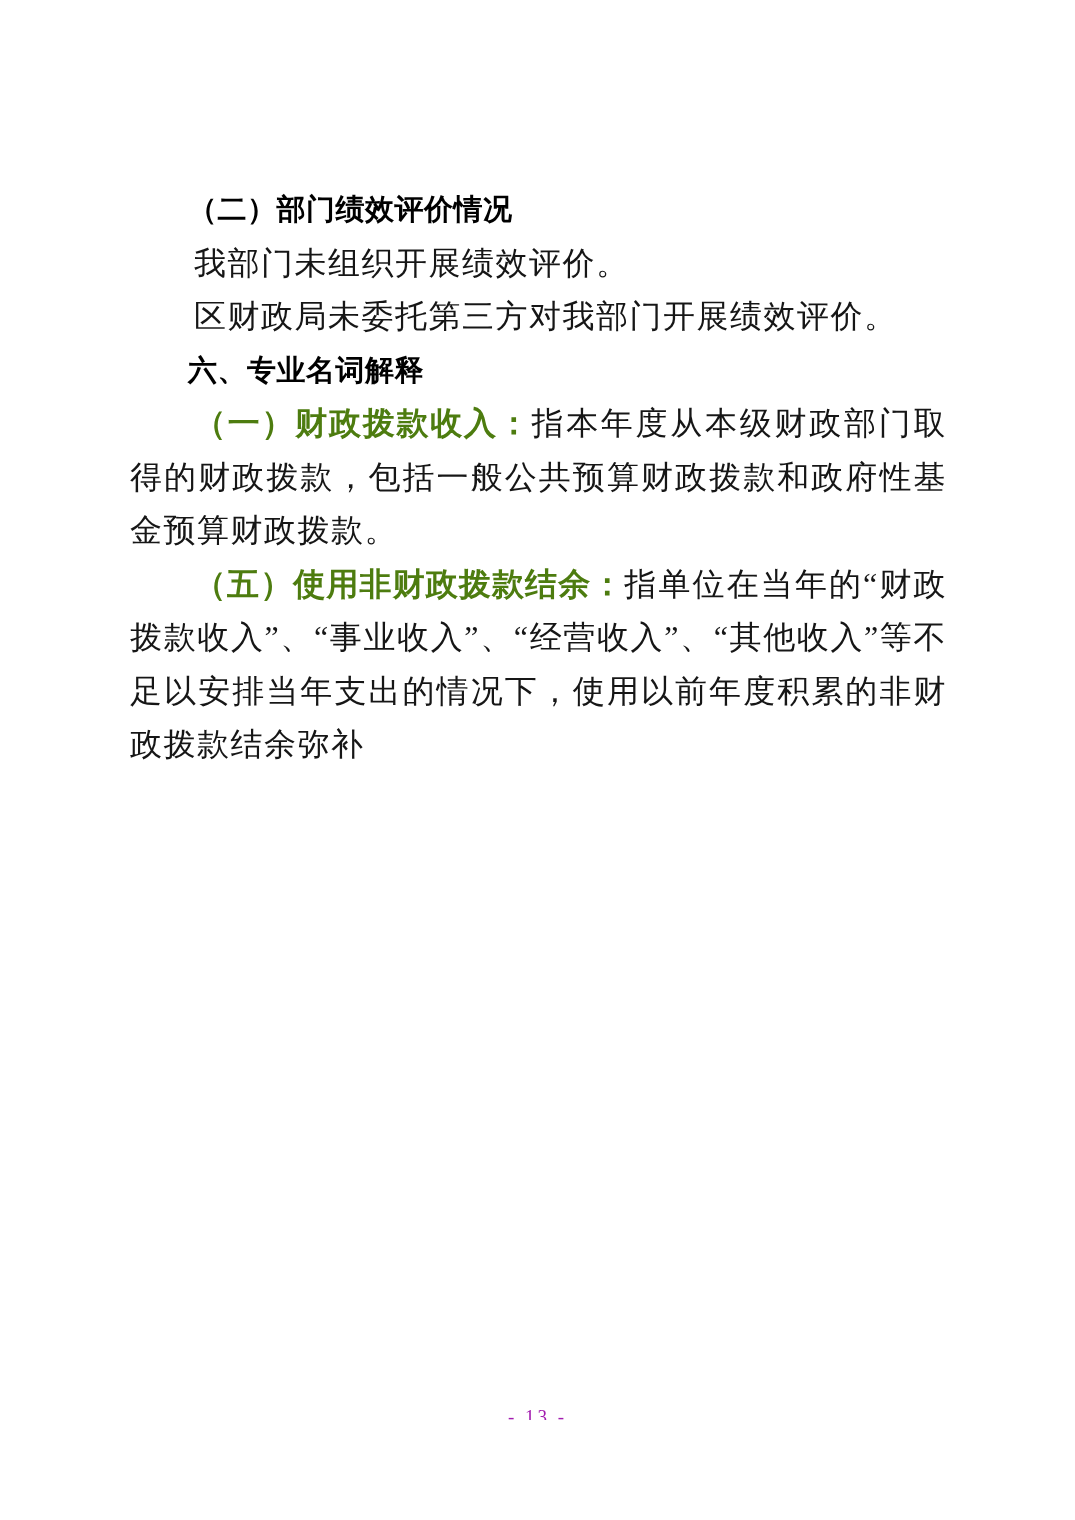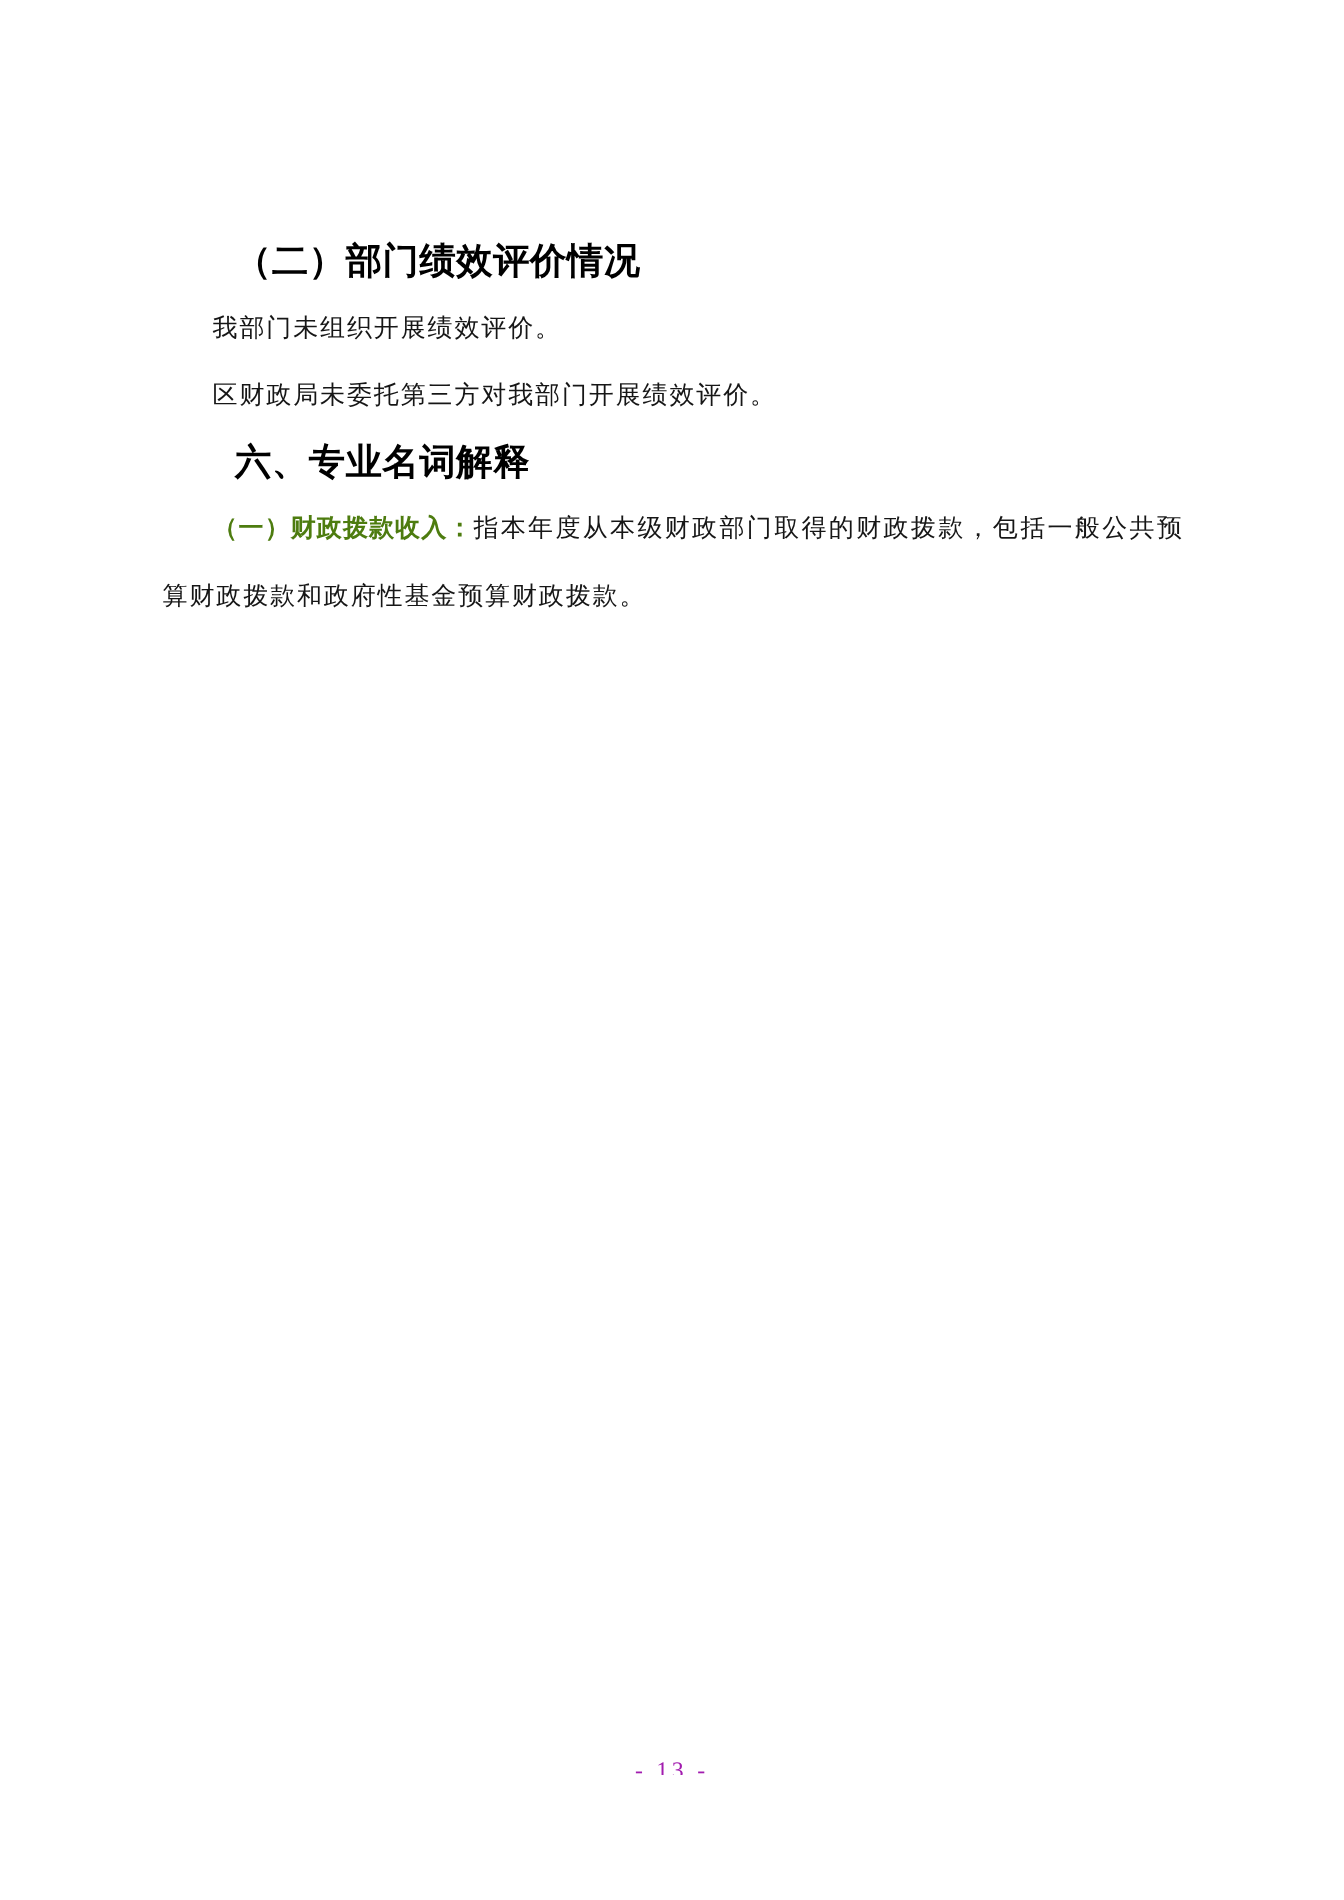--- a/index.html
+++ b/index.html
@@ -20,7 +20,7 @@
     width: 817px;
   }
   .para {
-    font-size: 20px;
+    font-size: 32px;
     line-height: 53.5px;
     text-align: justify;
     text-justify: inter-ideograph;

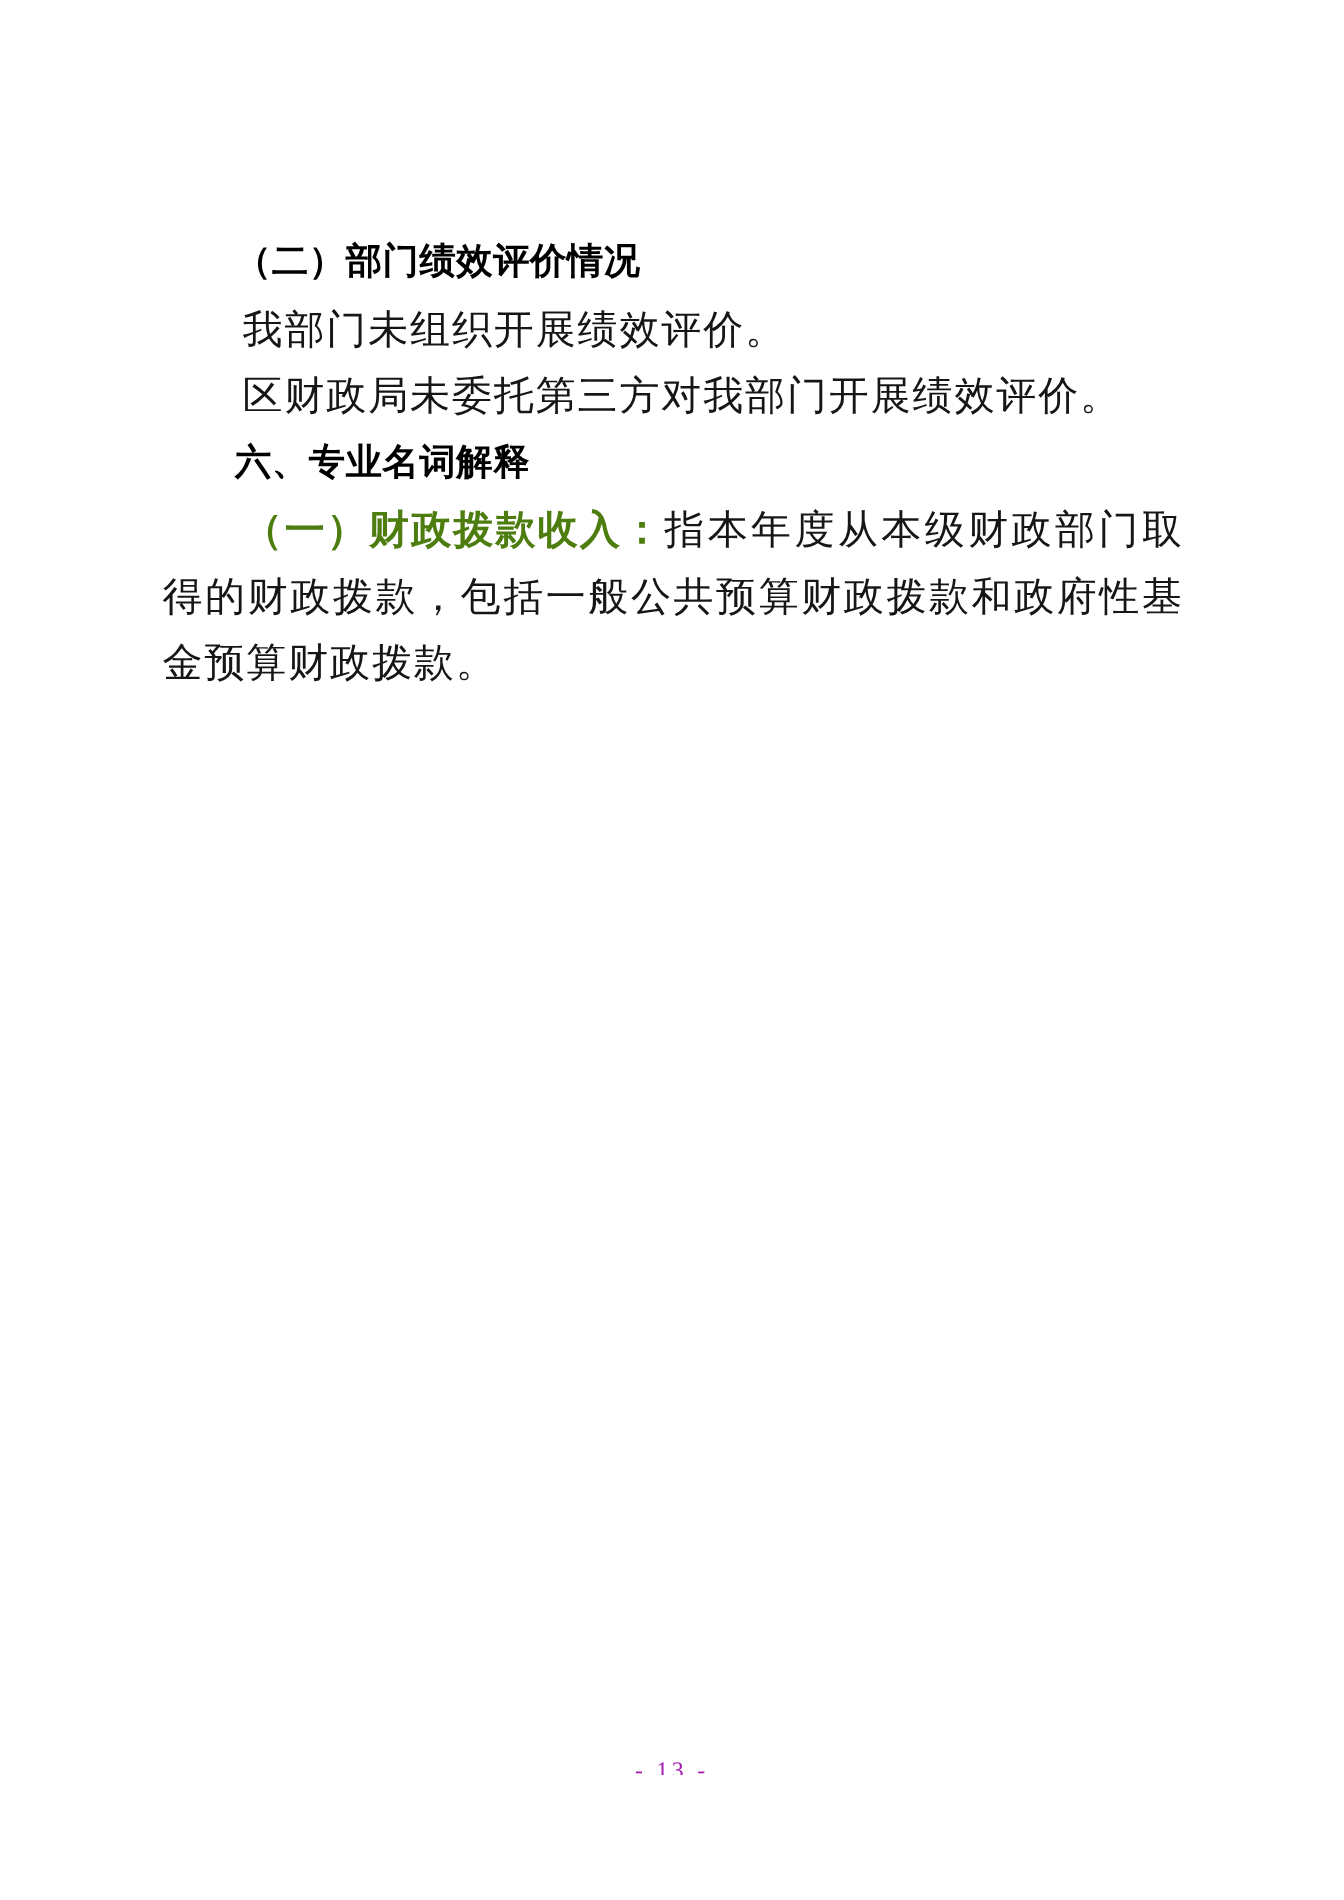--- a/index.html
+++ b/index.html
@@ -75,6 +75,7 @@
 
 
 
+    <p class="para"><span class="term">（五）使用非财政拨款结余：</span><span>指单位在当年的“财政拨款收入”、“事业收入”、“经营收入”、“其他收入”等不足以安排当年支出的情况下，使用以前年度积累的非财政拨款结余弥补</span></p>
 
   </div>
 

